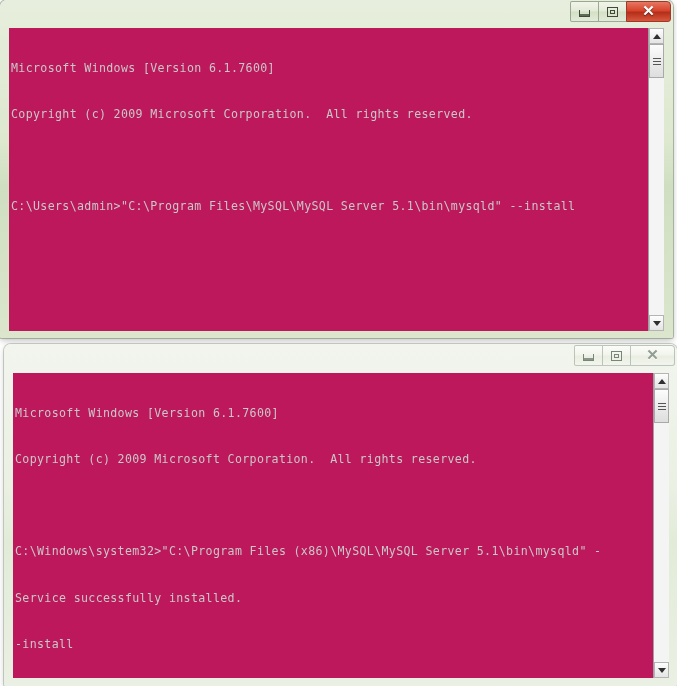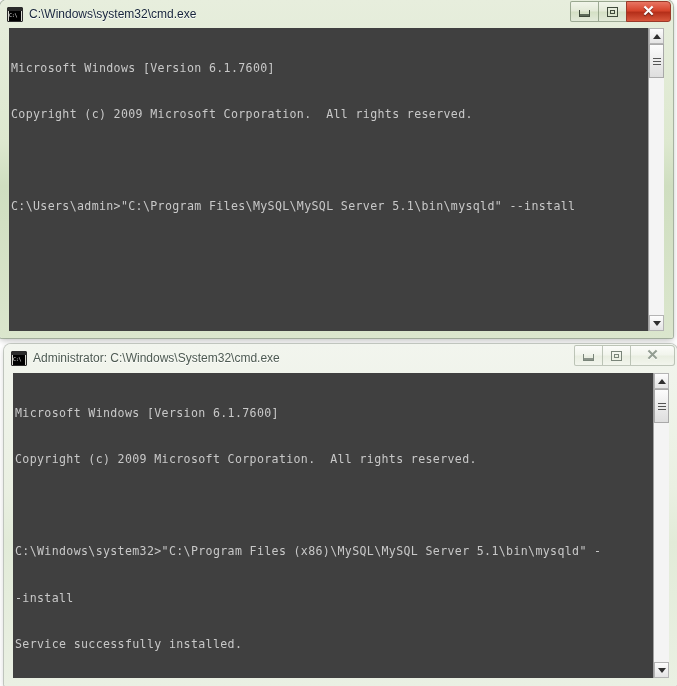--- a/index.html
+++ b/index.html
@@ -242,10 +242,6 @@
 <div class="window" id="win0" style="left:0px; top:0px; width:673px; height:338px;">
   <div class="frame"></div>
 
-  <div class="titlebar">
-    <span class="cmd-icon"></span>
-    <span class="title-text">C:\Windows\system32\cmd.exe</span>
-  </div>
 
   <div class="winbuttons">
     <div class="wbtn first" title="Minimize">

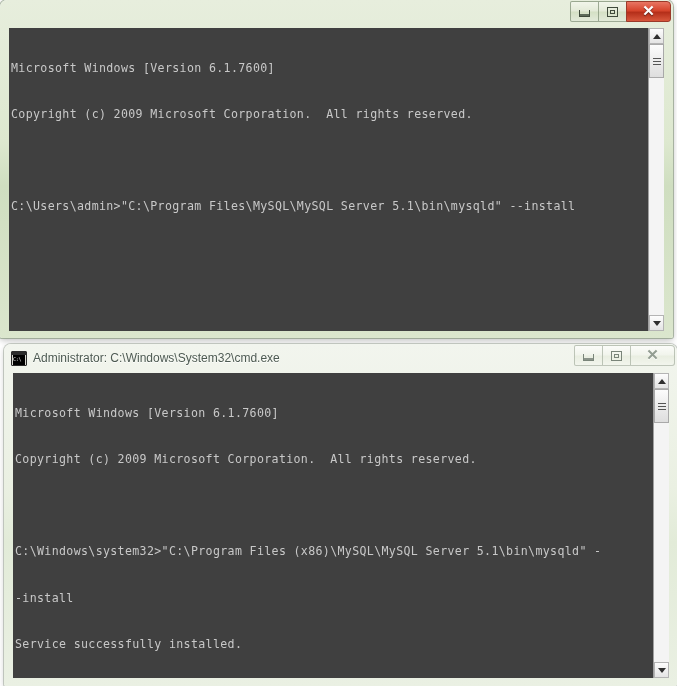--- a/index.html
+++ b/index.html
@@ -165,7 +165,7 @@
   
   .client {
     position: absolute;
-    background: #404040;
+    background: #be185d;
     overflow: hidden;
     display: flex;
     gap: 10px;

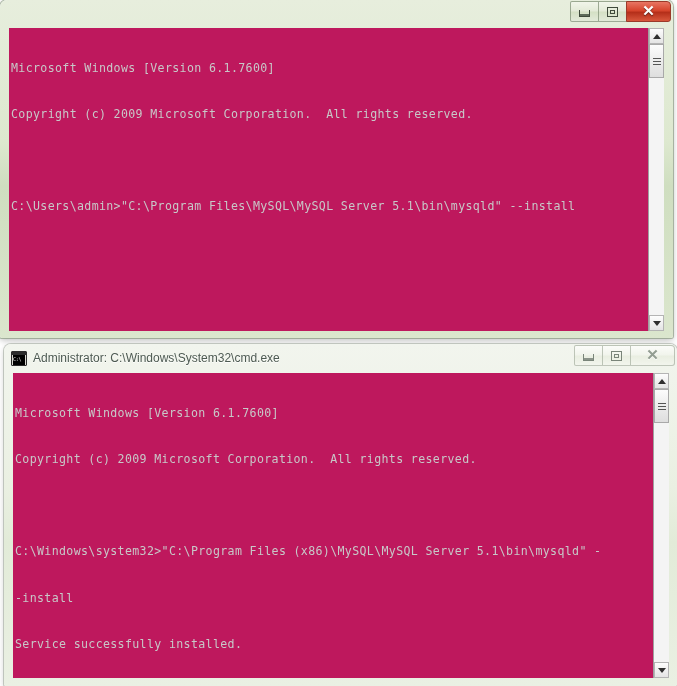--- a/index.html
+++ b/index.html
@@ -291,10 +291,6 @@
 <div class="window" id="win1" style="left:4px; top:344px; width:673px; height:342px;">
   <div class="frame inactive"></div>
 
-  <div class="titlebar">
-    <span class="cmd-icon"></span>
-    <span class="title-text inactive">Administrator: C:\Windows\System32\cmd.exe</span>
-  </div>
 
   <div class="winbuttons">
     <div class="wbtn first inactive" title="Minimize">

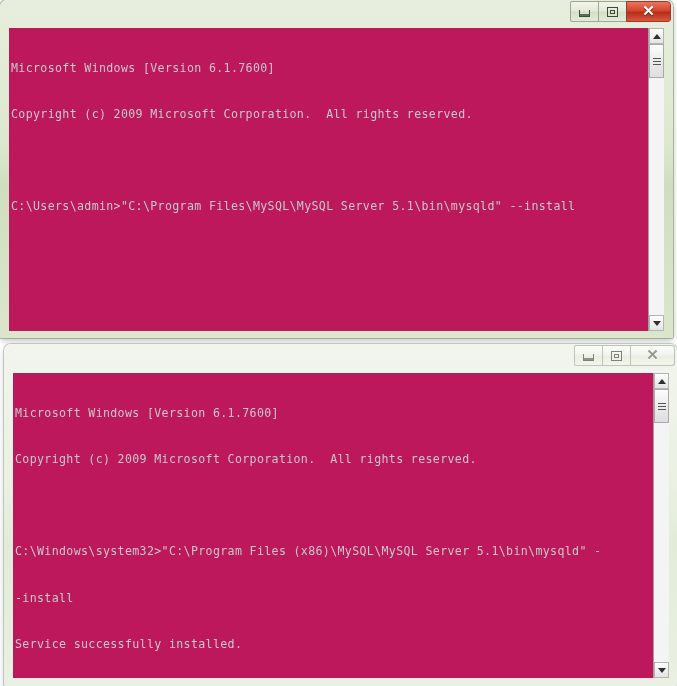--- a/index.html
+++ b/index.html
@@ -310,8 +310,8 @@
       <span class="line">Copyright (c) 2009 Microsoft Corporation.  All rights reserved.</span>
       <span class="blank"></span>
       <span class="line">C:\Windows\system32&gt;"C:\Program Files (x86)\MySQL\MySQL Server 5.1\bin\mysqld" -</span>
+      <span class="line">Service successfully installed.</span>
       <span class="line">-install</span>
-      <span class="line">Service successfully installed.</span>
       
       
     </div>

